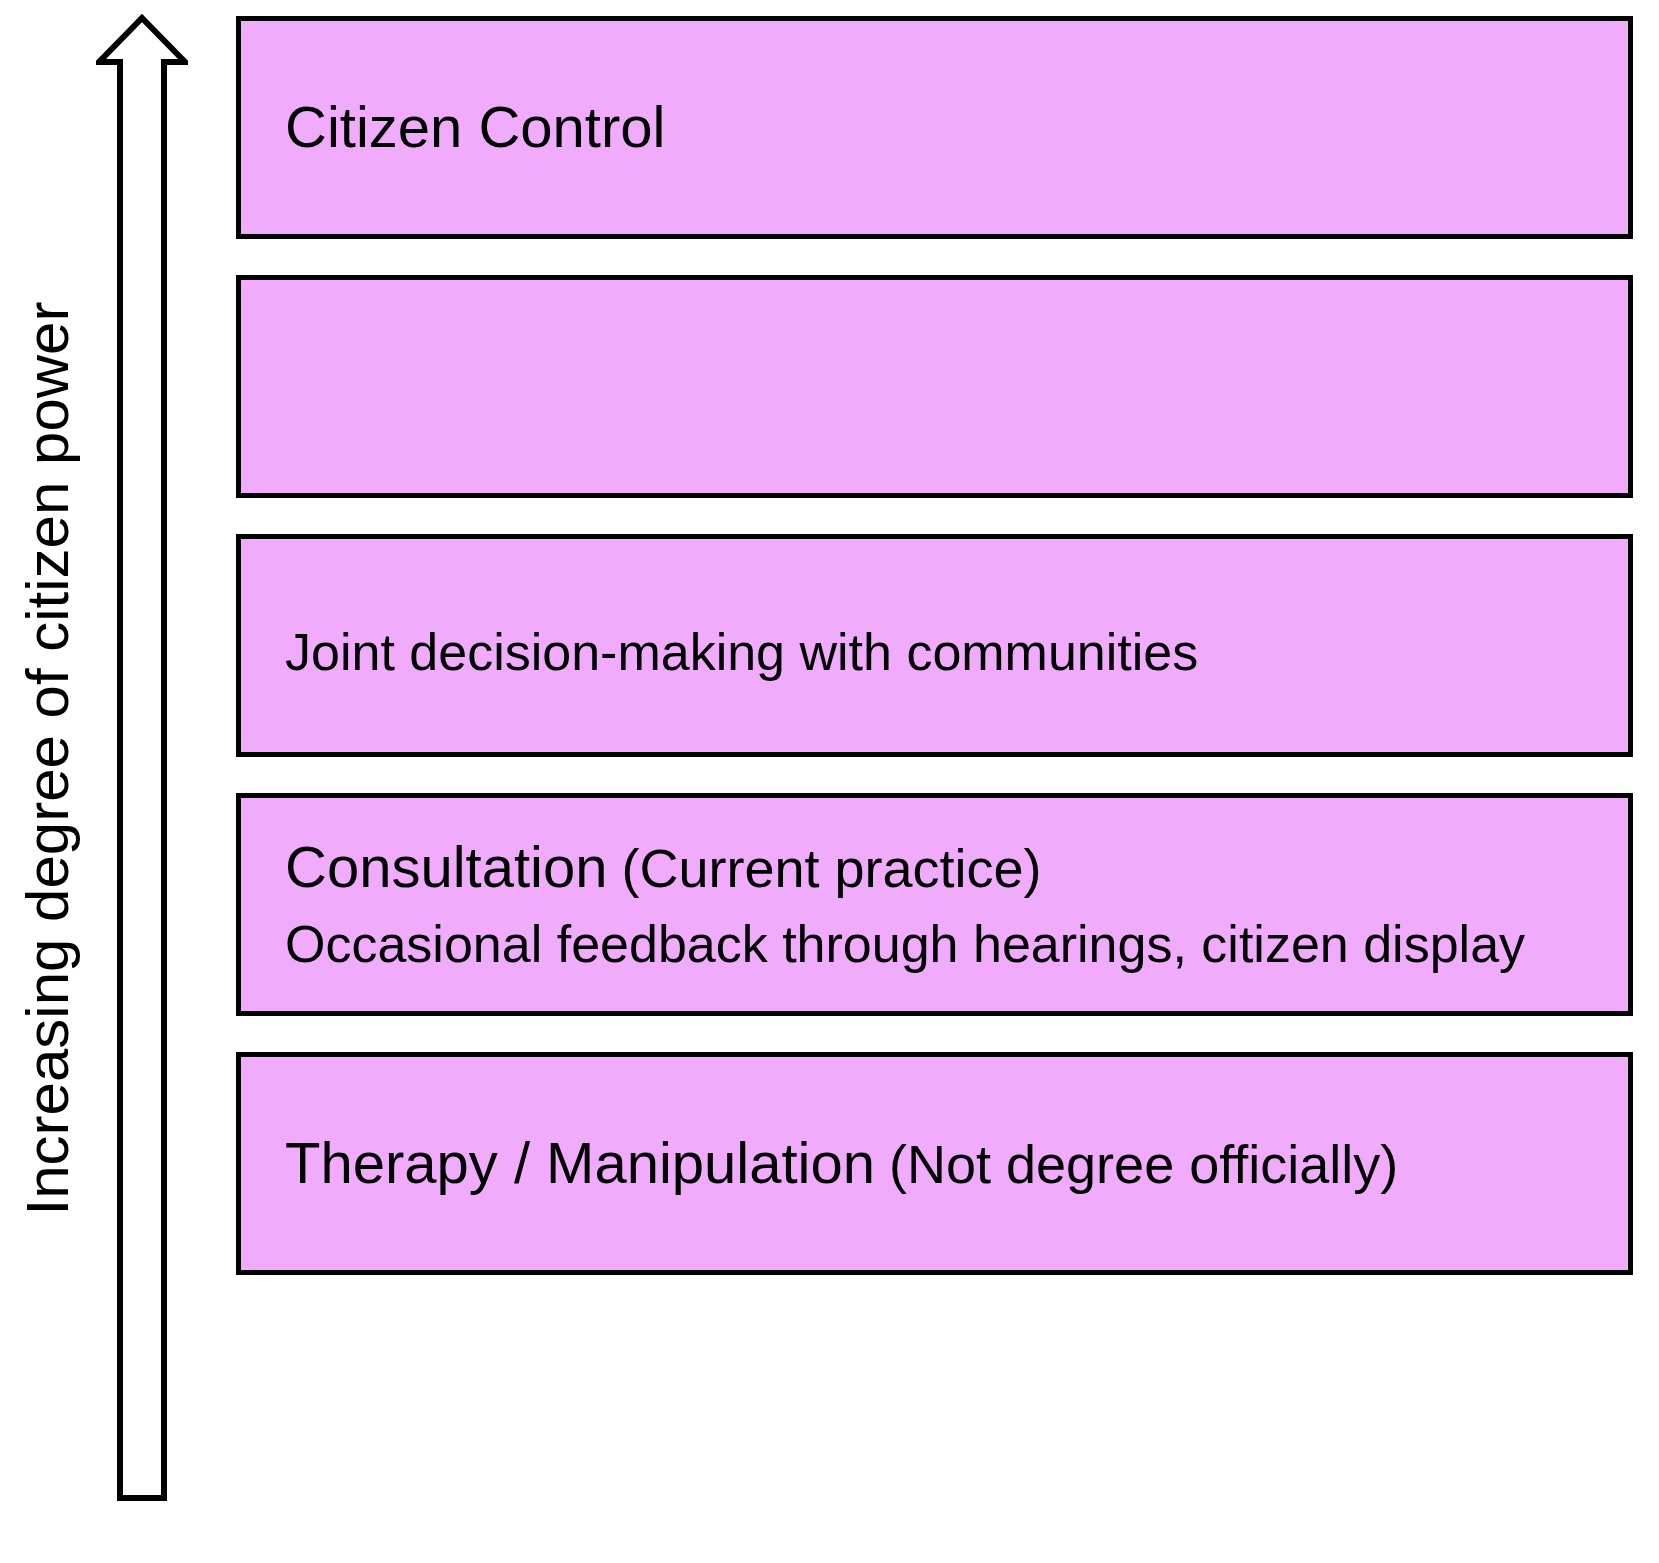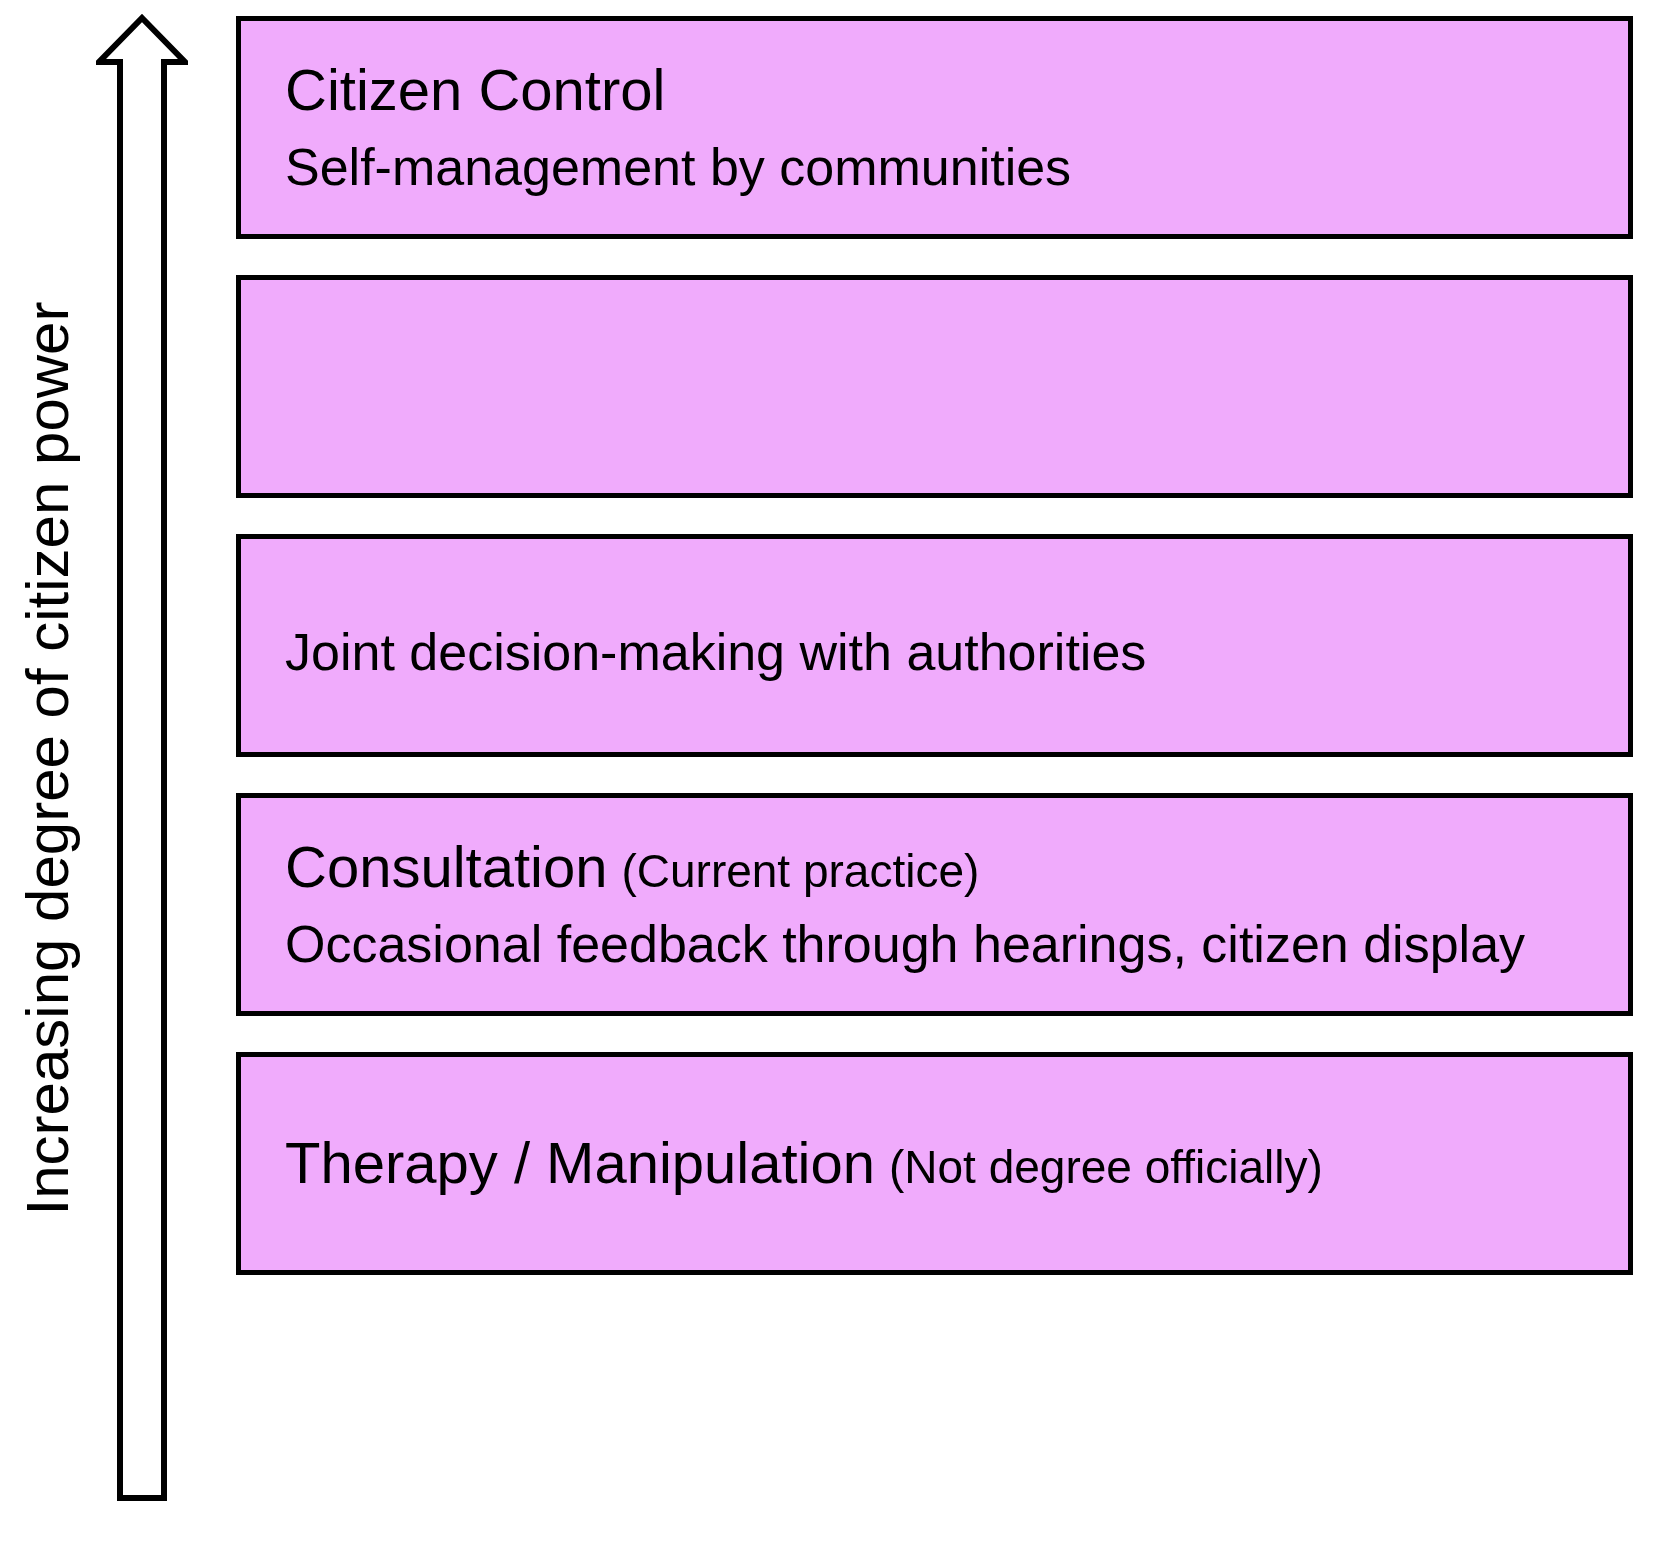--- a/index.html
+++ b/index.html
@@ -92,7 +92,6 @@
       <div class="level-title">
         <span>Citizen Control</span><span class="level-suffix"></span>
       </div>
-      <div class="level-desc">Self-management by communities</div>
     </div>
 
     <div class="level">

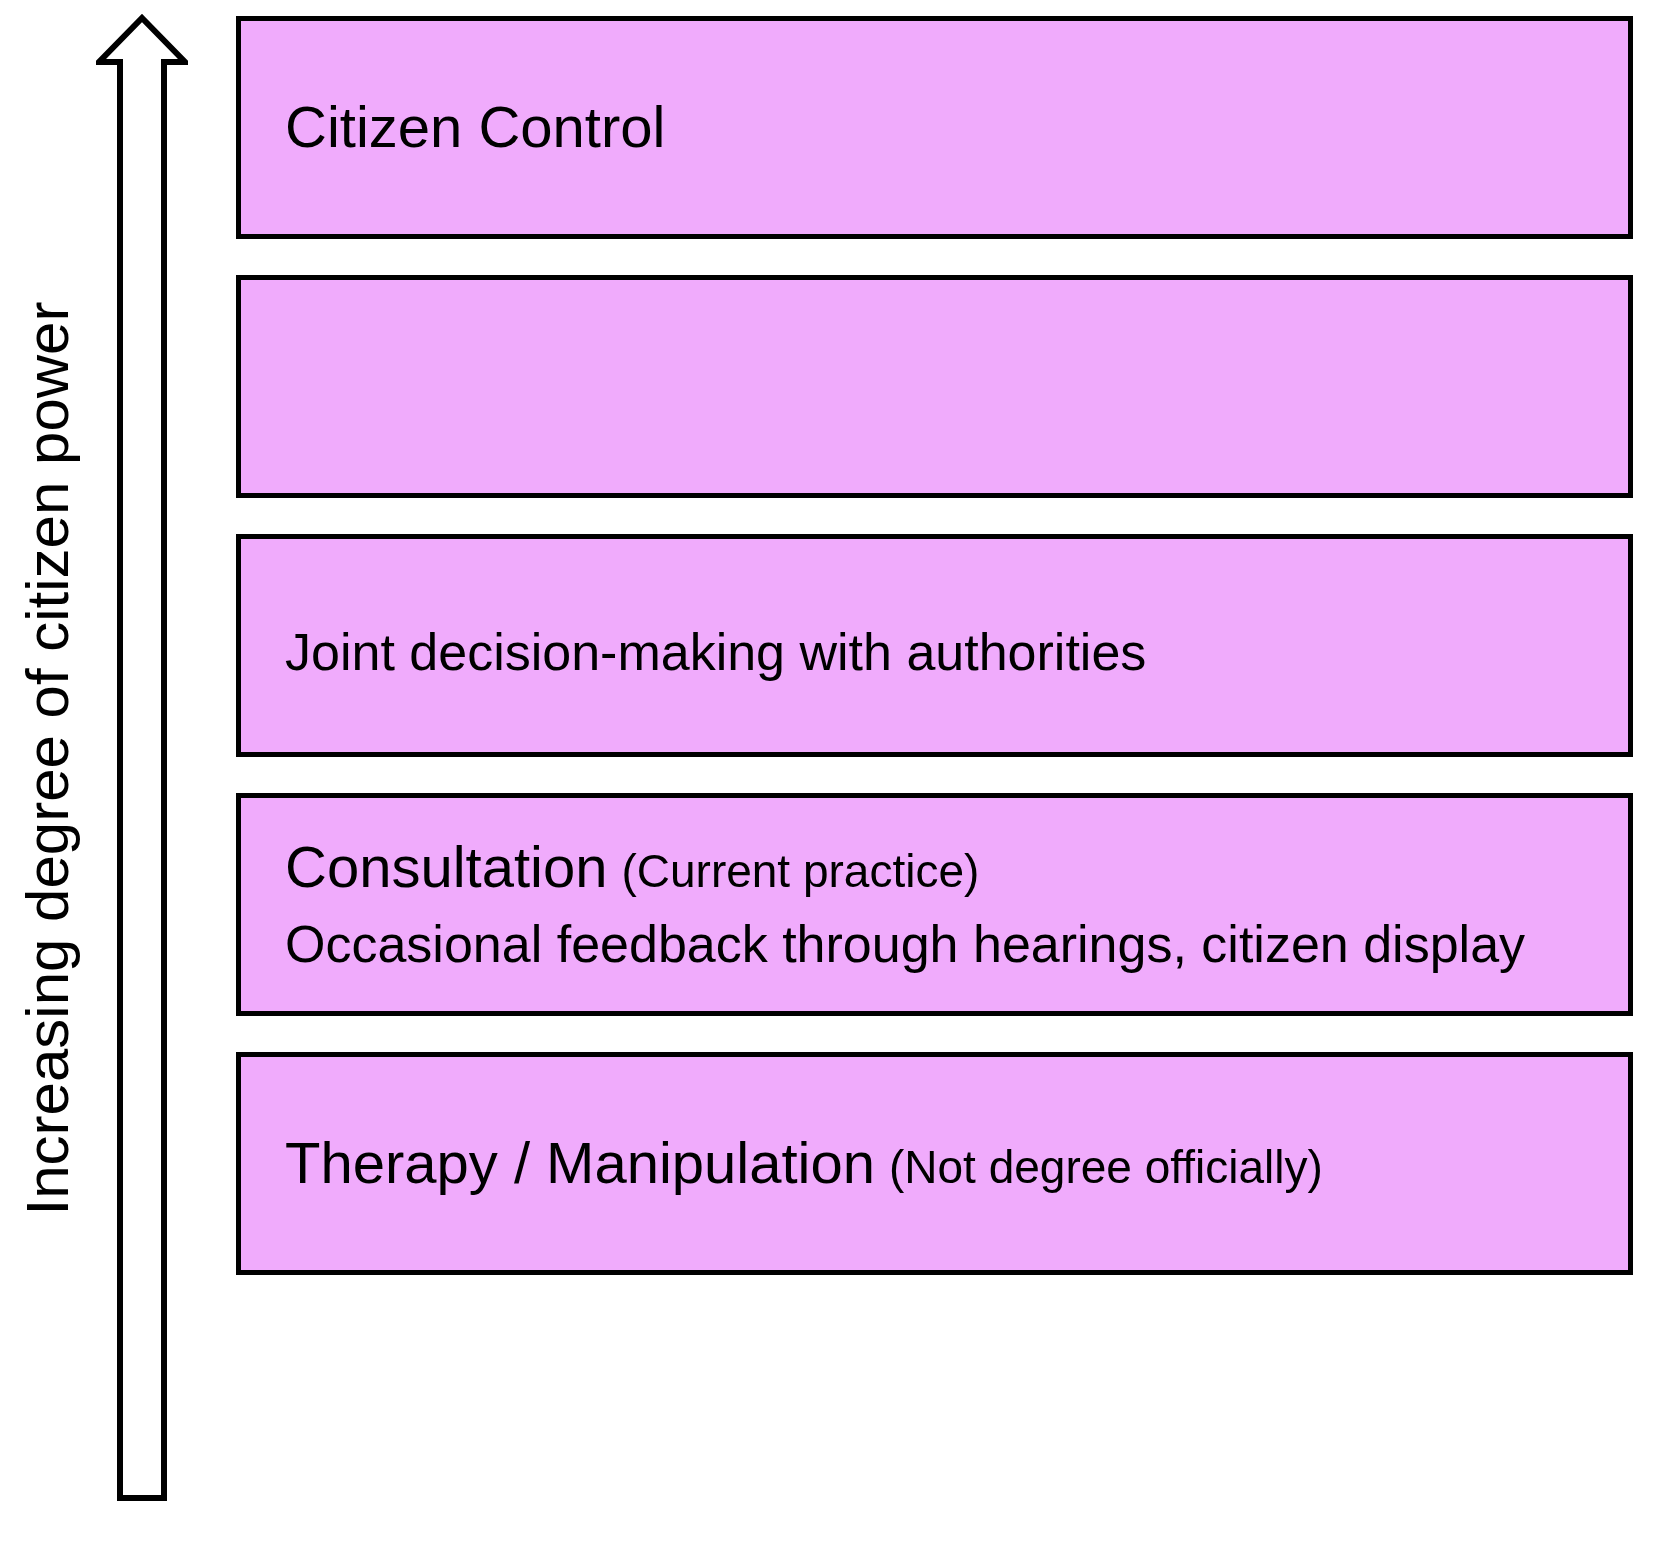--- a/index.html
+++ b/index.html
@@ -98,7 +98,7 @@
     </div>
 
     <div class="level">
-      <div class="level-desc">Joint decision-making with authorities</div>
+      <div class="level-desc">Joint decision-making with communities</div>
     </div>
 
     <div class="level">

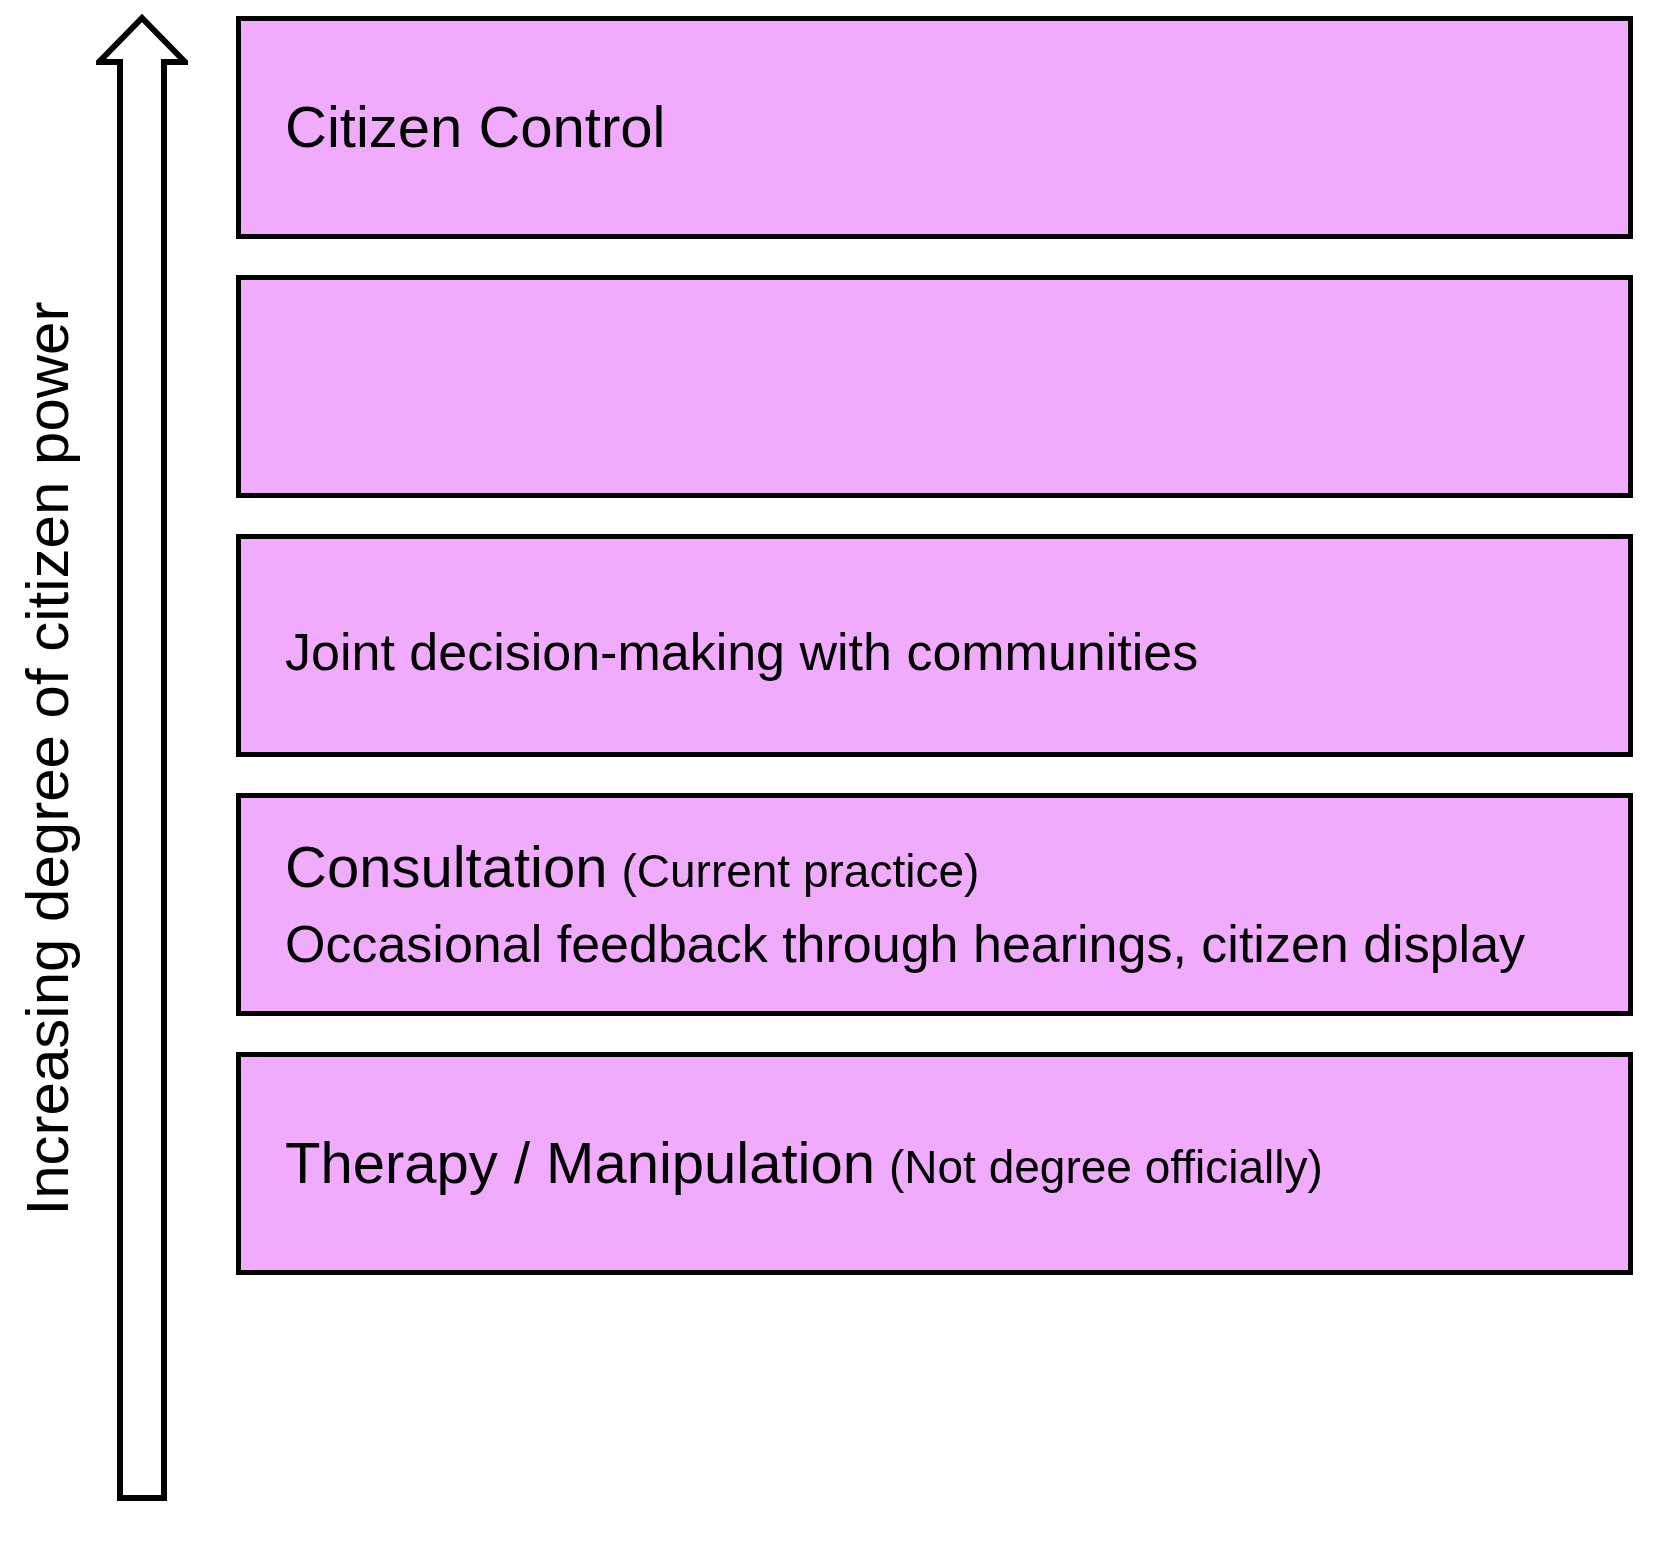--- a/index.html
+++ b/index.html
@@ -63,7 +63,7 @@
     white-space: nowrap;
   }
   .level-suffix {
-    font-size: 46px;
+    font-size: 54px;
     margin-left: 14px;
   }
   .level-desc {

